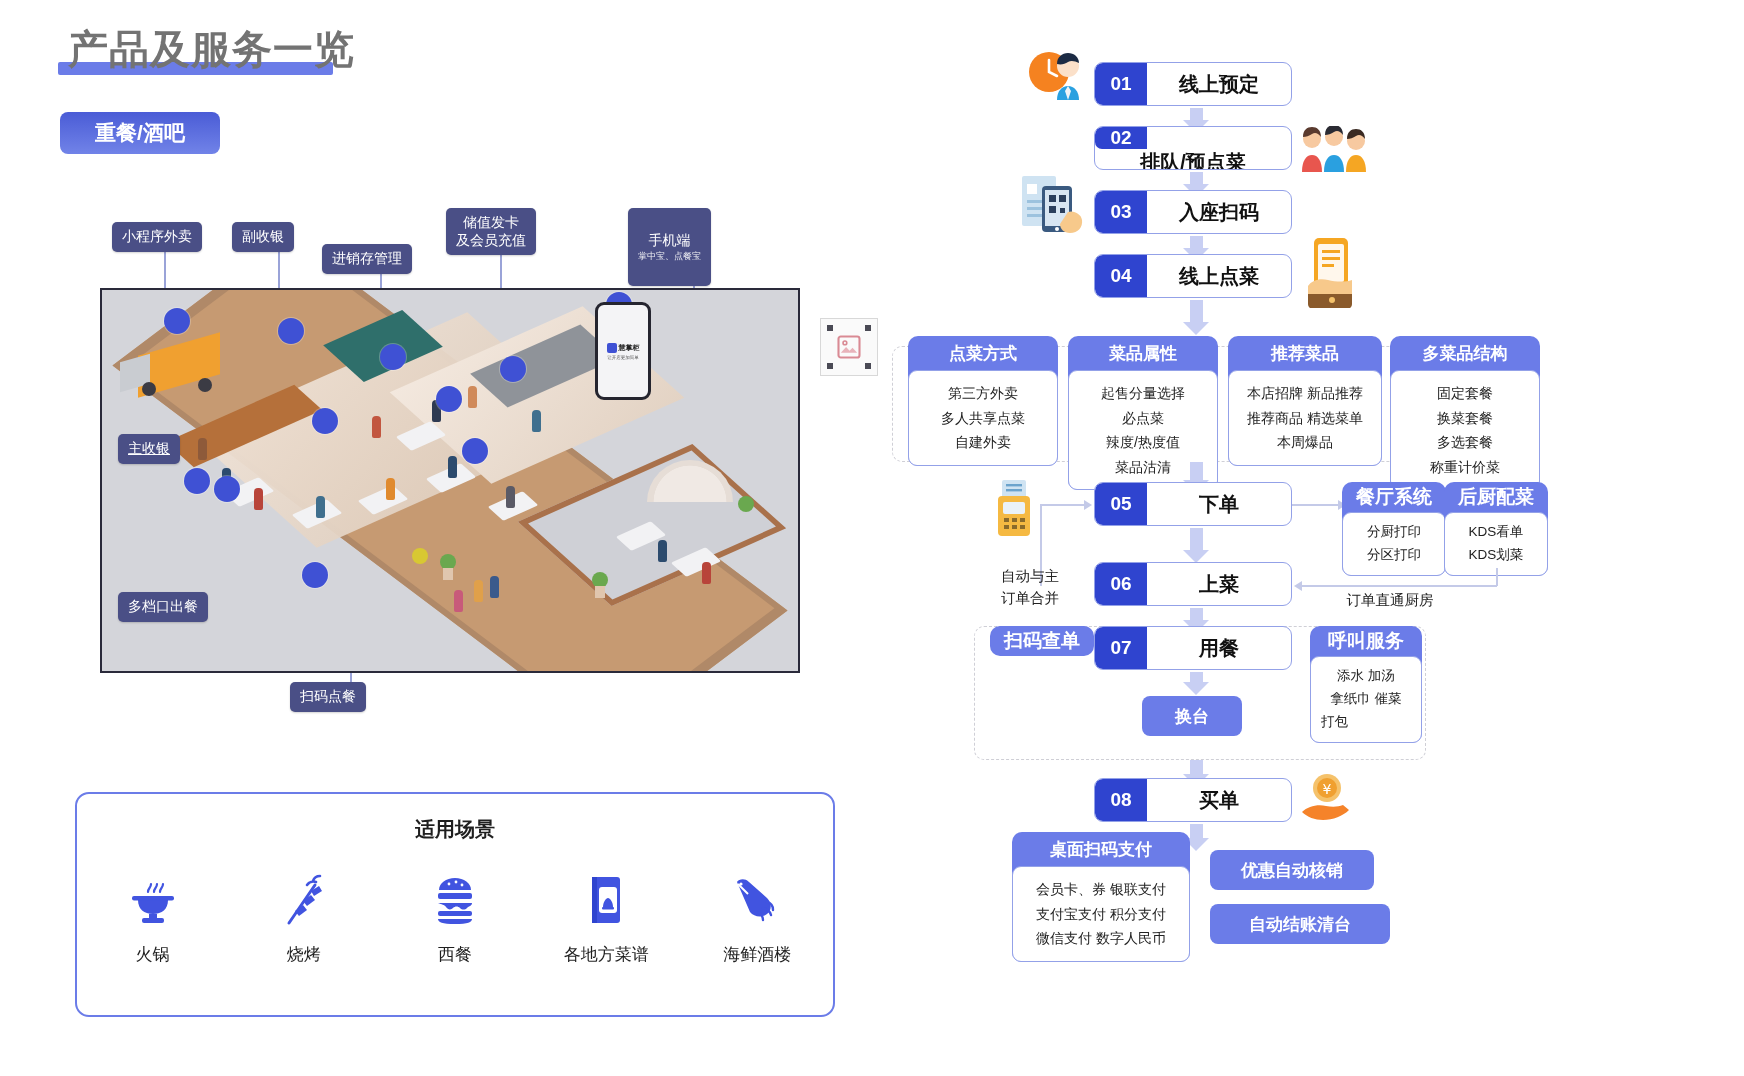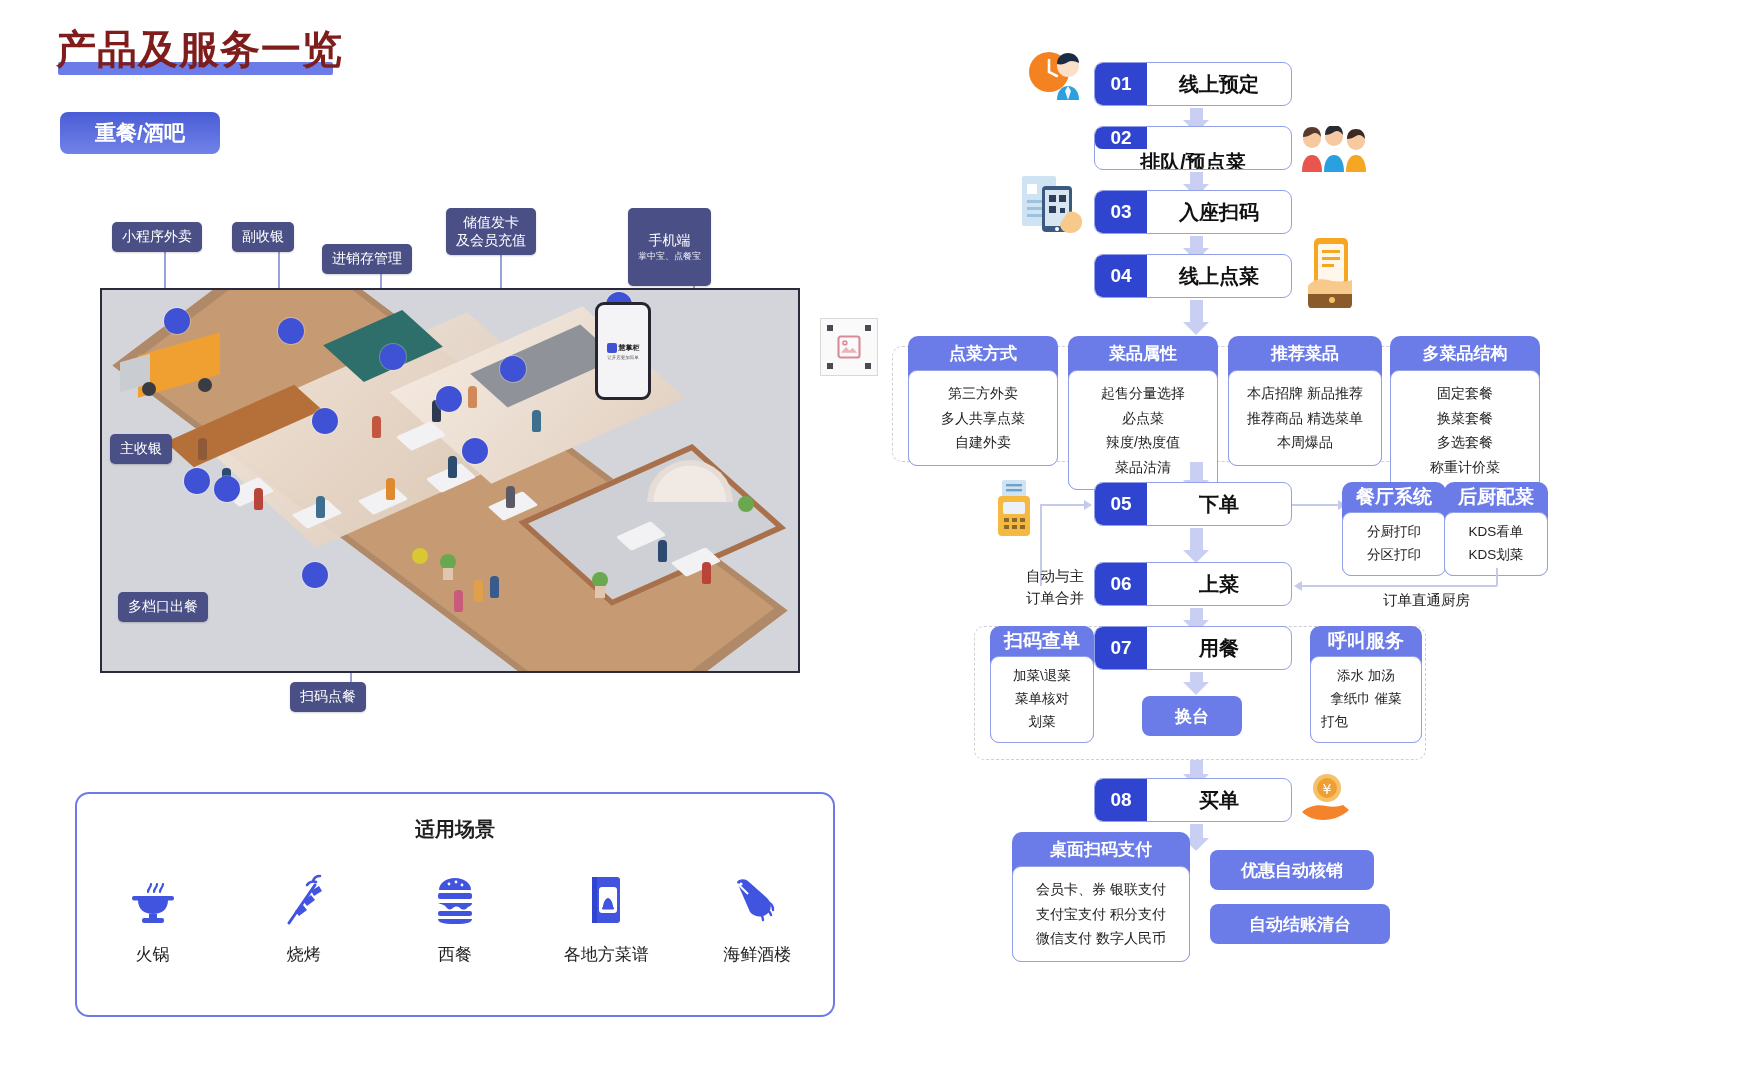--- a/index.html
+++ b/index.html
@@ -13,8 +13,8 @@
 
   
   .page-title {
-    position: absolute; left: 56px; top: 22px;
-    font-size: 40px; font-weight: bold; color: #7f1d1d;
+    position: absolute; left: 68px; top: 22px;
+    font-size: 40px; font-weight: bold; color: #737373;
     letter-spacing: 1px; z-index: 3;
   }
   .title-underline {

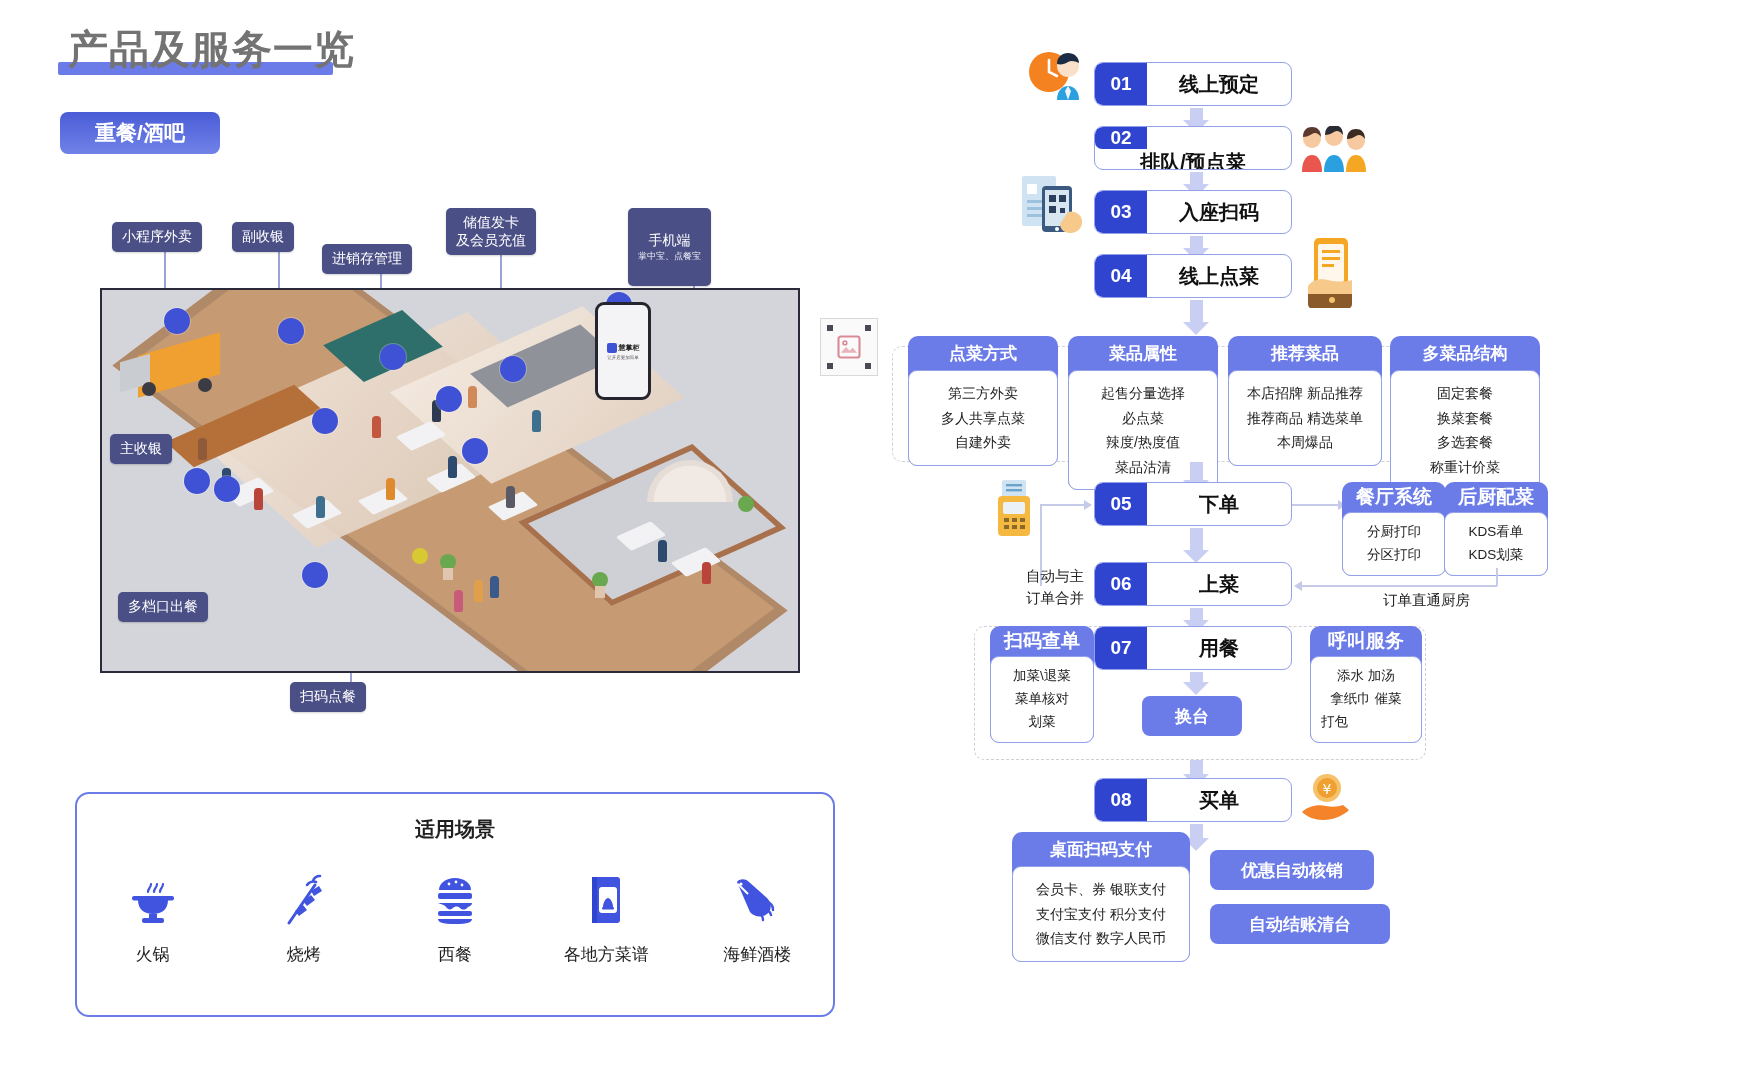--- a/index.html
+++ b/index.html
@@ -266,7 +266,7 @@
     <span>手机端</span>
     <span class="sub">掌中宝、点餐宝</span>
   </div>
-  <div class="lbl" style="left:110px;top:434px;">主收银</div>
+  <div class="lbl" style="left:118px;top:434px;text-decoration:underline;">主收银</div>
   <div class="lbl" style="left:118px;top:592px;">多档口出餐</div>
   <div class="lbl" style="left:290px;top:682px;">扫码点餐</div>
 

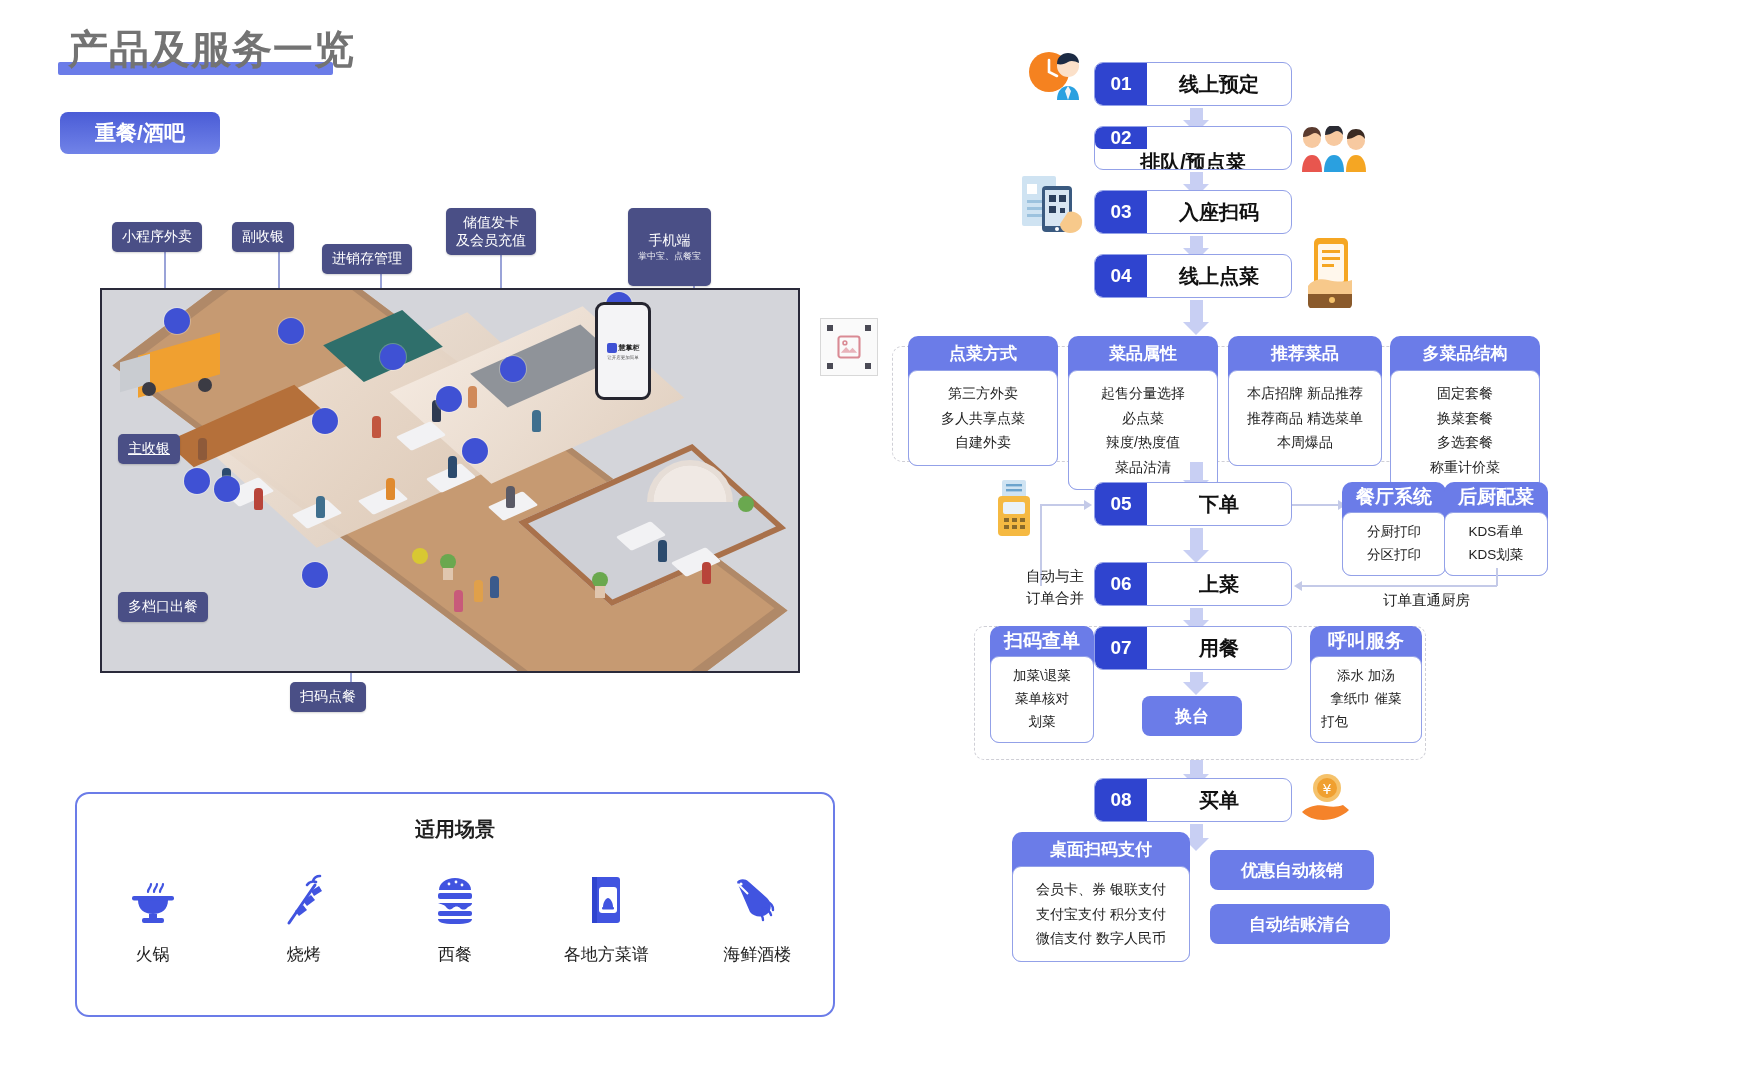--- a/index.html
+++ b/index.html
@@ -164,7 +164,7 @@
     border-radius: 8px; font-size: 17px; font-weight: bold;
     display: flex; align-items: center; justify-content: center;
   }
-  .side-note { position: absolute; font-size: 14.5px; color: #222; line-height: 1.5; text-align: right; }
+  .side-note { position: absolute; font-size: 14.5px; color: #222; line-height: 1.5; text-align: center; }
 
   .ico { position: absolute; }
 </style>

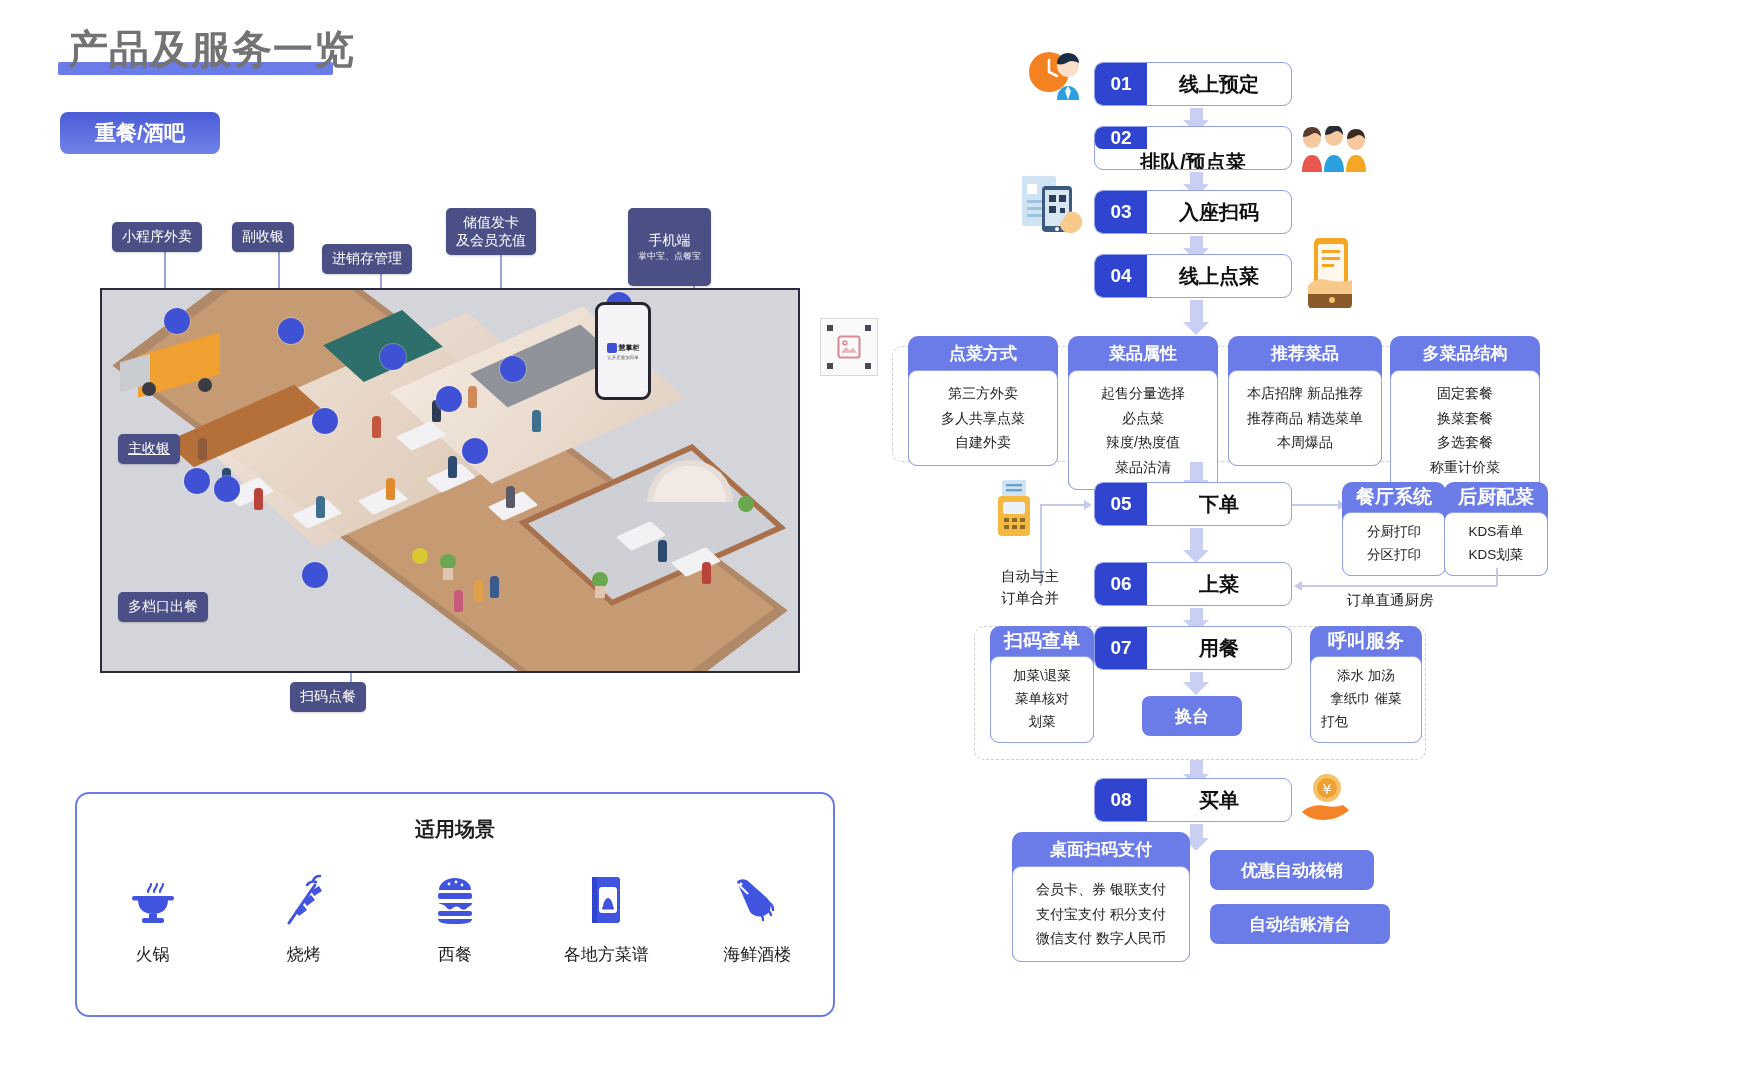--- a/index.html
+++ b/index.html
@@ -553,11 +553,6 @@
 
     <div class="card sm" style="left:10px;top:626px;">
       <div class="card-h">扫码查单</div>
-      <div class="card-b">
-        <div>加菜\退菜</div>
-        <div>菜单核对</div>
-        <div>划菜</div>
-      </div>
     </div>
 
     <div class="step" style="left:114px;top:626px;">

